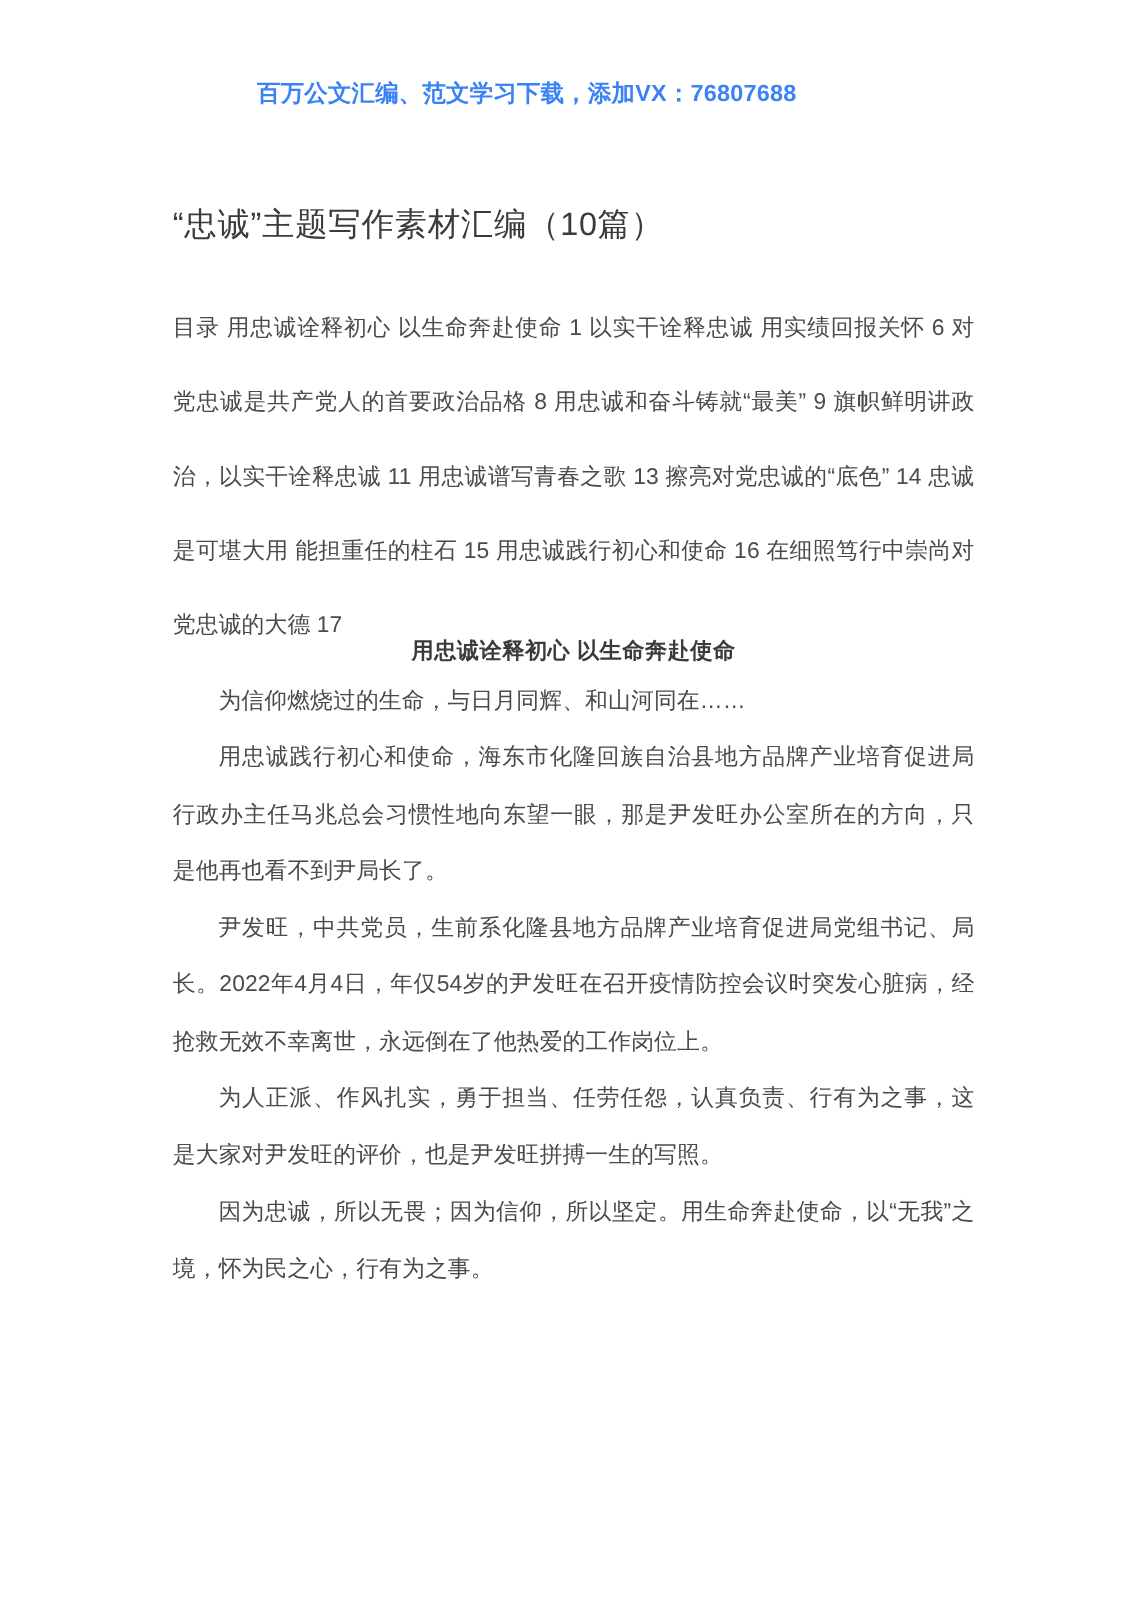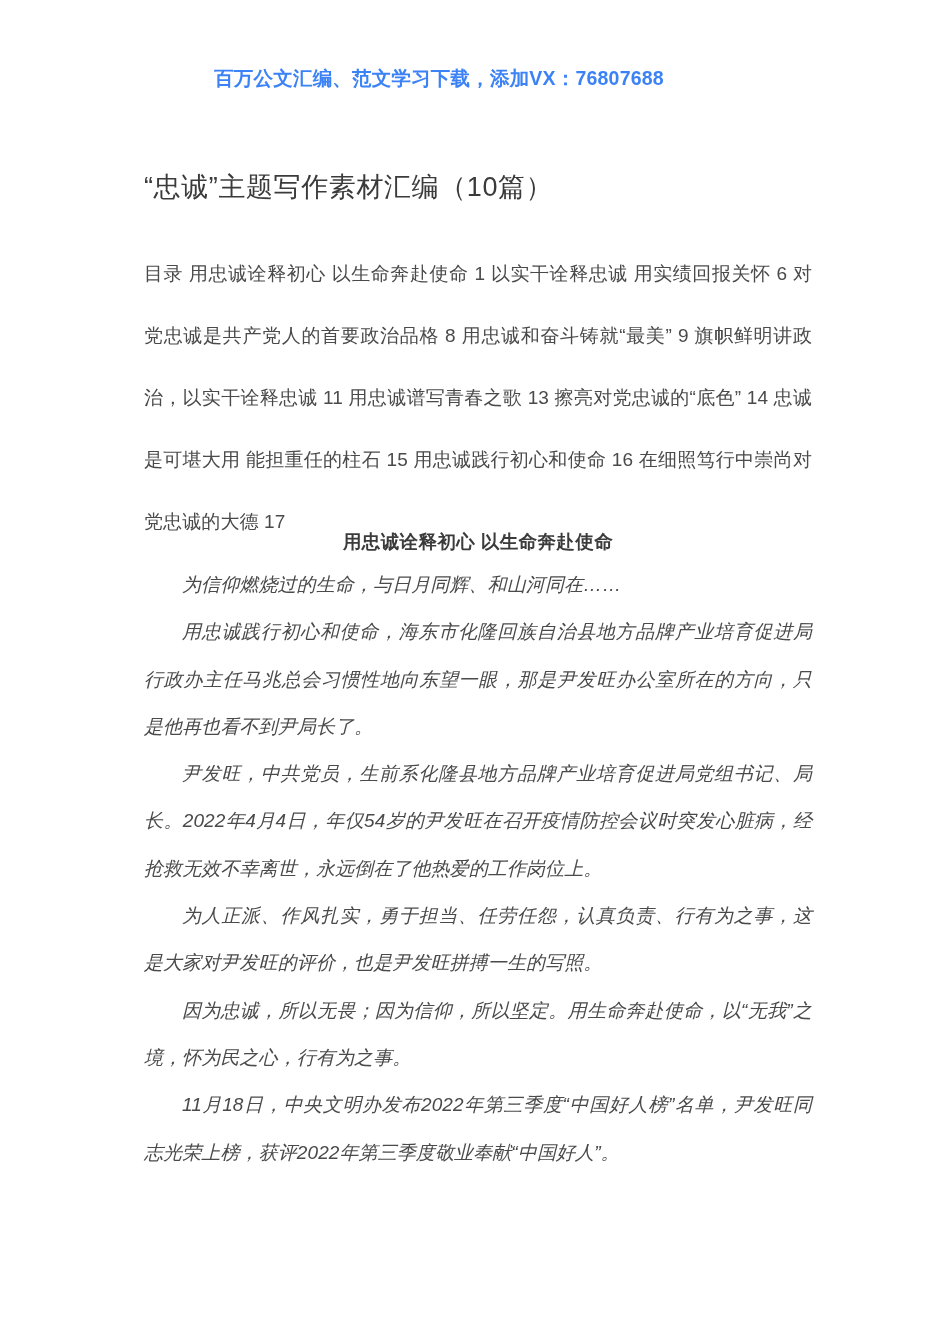--- a/index.html
+++ b/index.html
@@ -94,7 +94,6 @@
     text-justify: inter-character;
     text-indent: 2em;
     letter-spacing: 0.1px;
-    font-style: italic;
   }
 </style>
 </head>

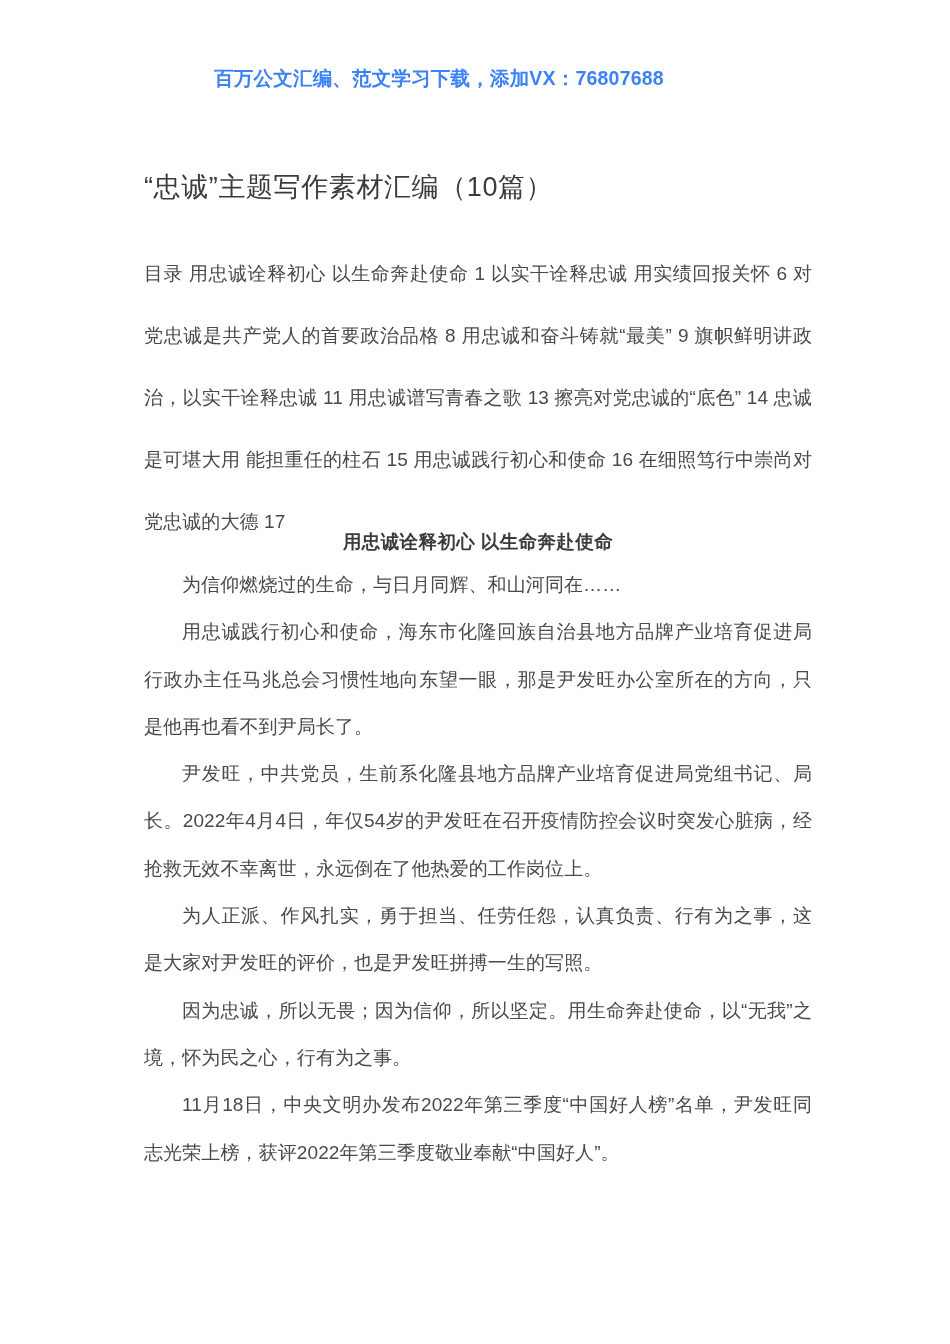--- a/index.html
+++ b/index.html
@@ -115,7 +115,6 @@
     <p class="para">尹发旺，中共党员，生前系化隆县地方品牌产业培育促进局党组书记、局长。2022年4月4日，年仅54岁的尹发旺在召开疫情防控会议时突发心脏病，经抢救无效不幸离世，永远倒在了他热爱的工作岗位上。</p>
     <p class="para">为人正派、作风扎实，勇于担当、任劳任怨，认真负责、行有为之事，这是大家对尹发旺的评价，也是尹发旺拼搏一生的写照。</p>
     <p class="para">因为忠诚，所以无畏；因为信仰，所以坚定。用生命奔赴使命，以“无我”之境，怀为民之心，行有为之事。</p>
-    <p class="para">11月18日，中央文明办发布2022年第三季度“中国好人榜”名单，尹发旺同志光荣上榜，获评2022年第三季度敬业奉献“中国好人”。</p>
   </div>
 
 </div>

